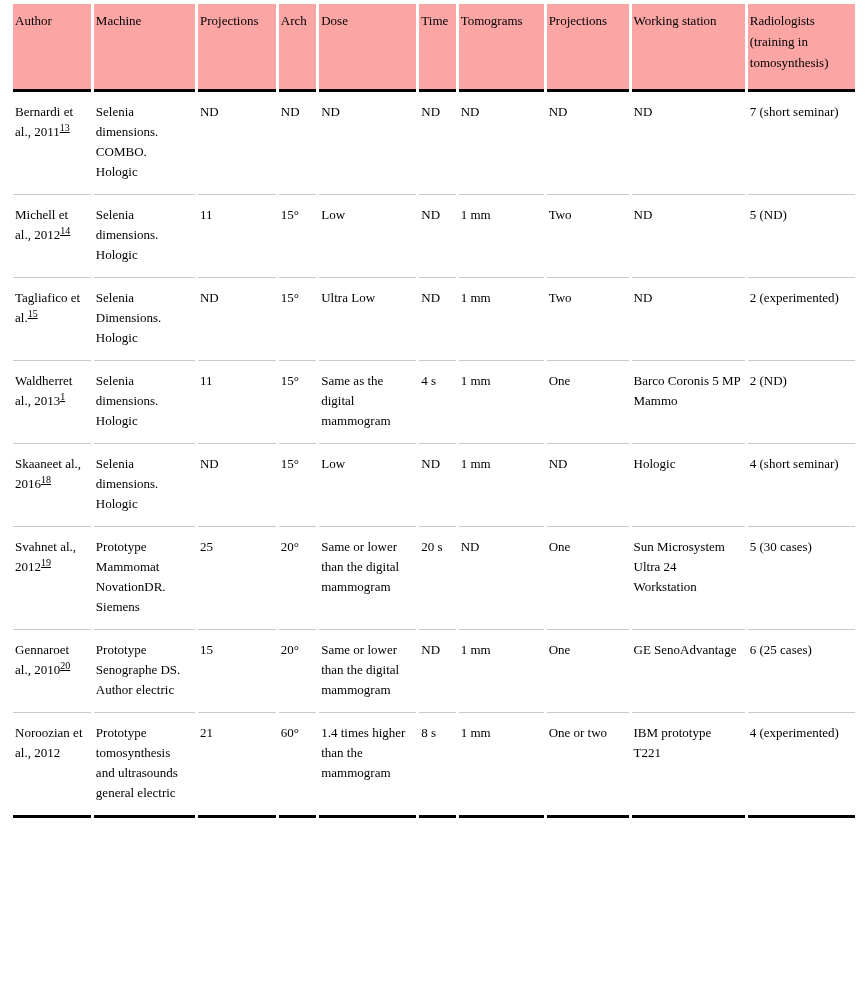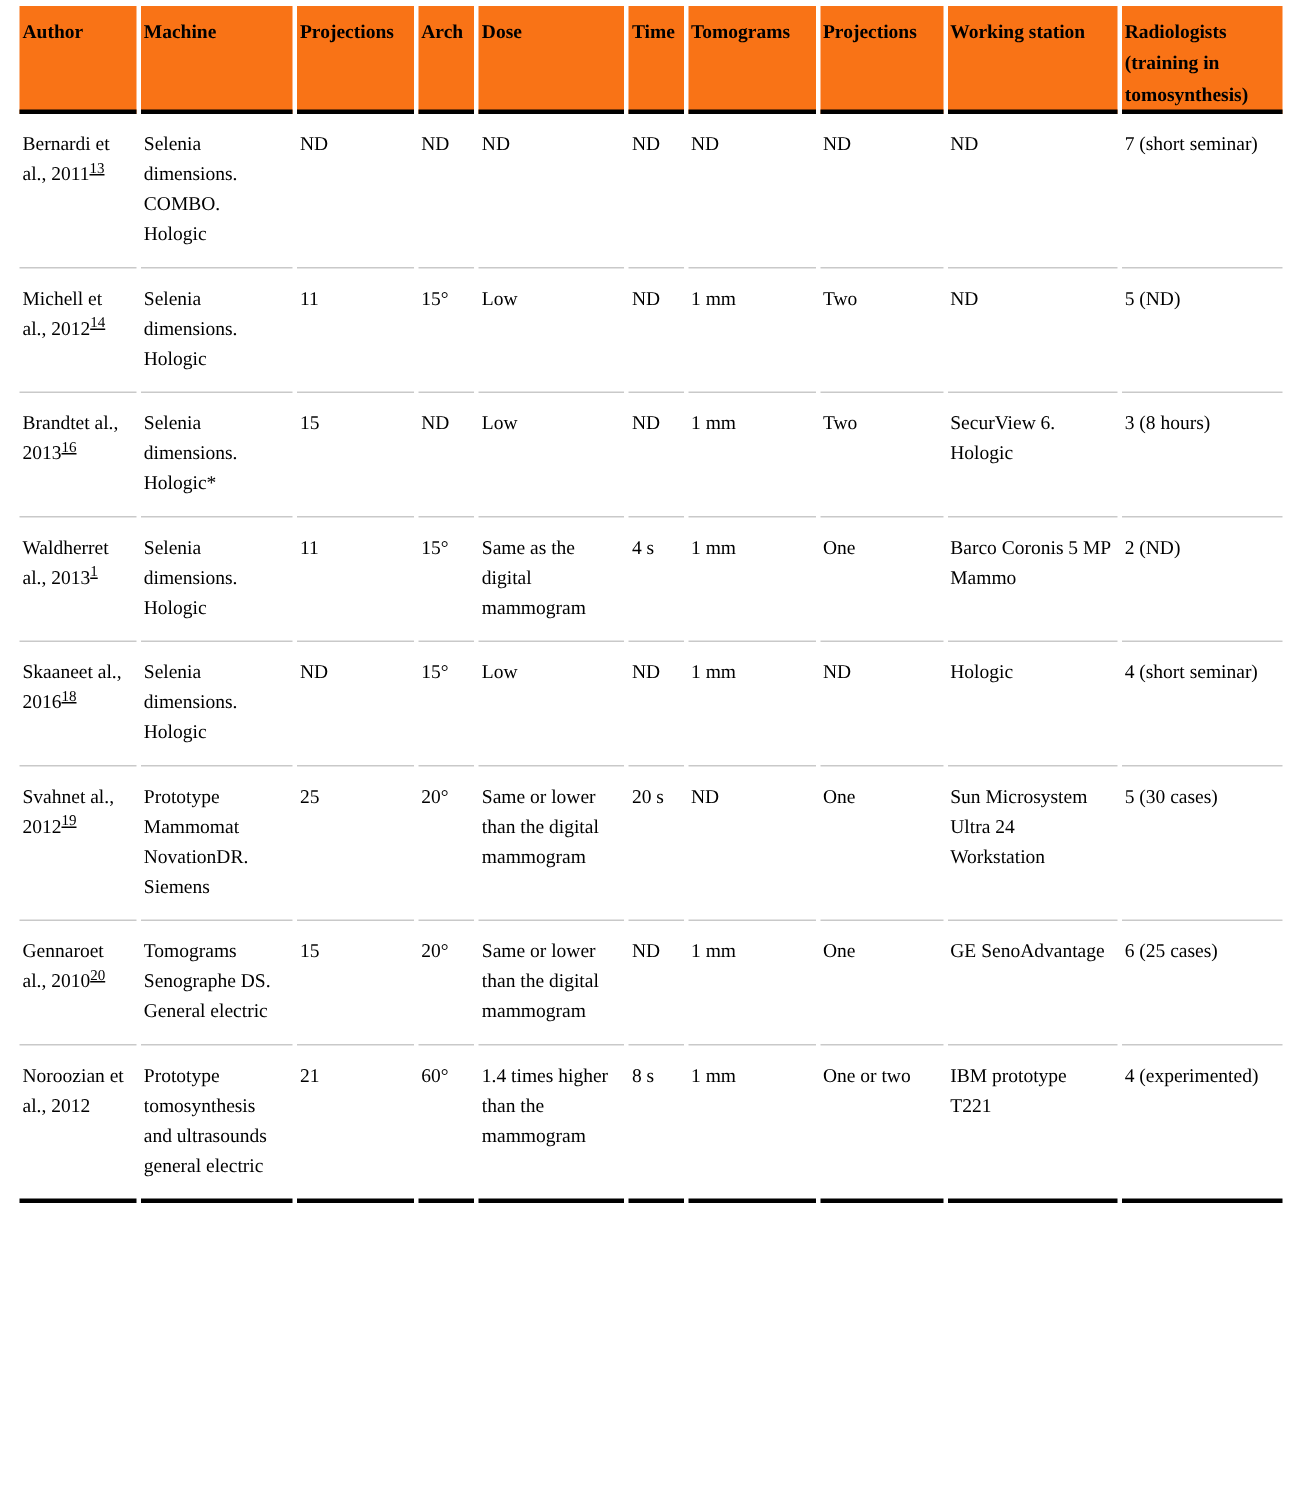--- a/index.html
+++ b/index.html
@@ -25,11 +25,11 @@
     line-height: 20px;
   }
   thead th {
-    background: #f97316;
-    font-weight: bold;
+    background: #fca5a5;
+    font-weight: normal;
     text-align: left;
     vertical-align: top;
-    padding: 6px 4px 0 2px;
+    padding: 6px 4px 16px 2px;
     border-bottom: 3px solid #000000;
     font-size: 13px;
     line-height: 21px;

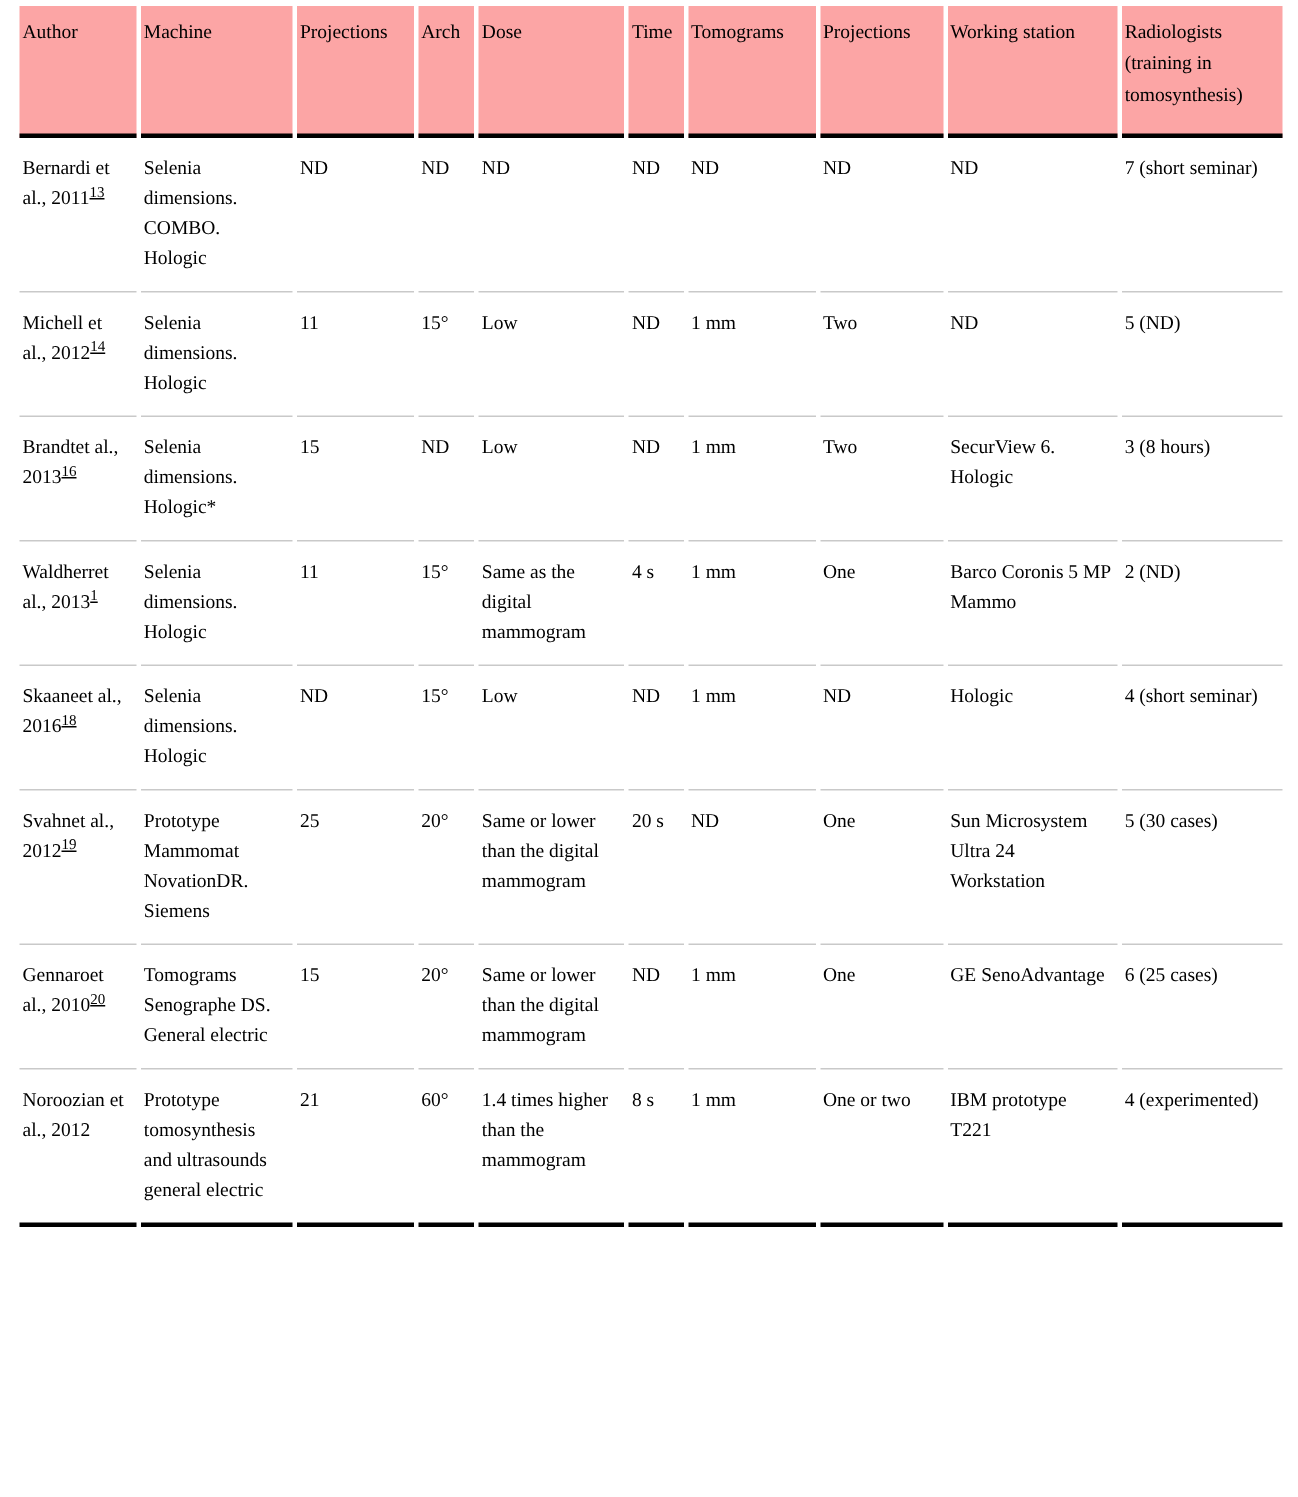--- a/index.html
+++ b/index.html
@@ -111,6 +111,18 @@
           <td>5 (ND)</td>
         </tr>
         <tr>
+          <td><span>Tagliafico et al.</span><sup class="ref"><a href="#">15</a></sup></td>
+          <td>Selenia Dimensions. Hologic</td>
+          <td>ND</td>
+          <td>15°</td>
+          <td>Ultra Low</td>
+          <td>ND</td>
+          <td>1 mm</td>
+          <td>Two</td>
+          <td>ND</td>
+          <td>2 (experimented)</td>
+        </tr>
+        <tr>
           <td><span>Brandtet al., 2013</span><sup class="ref"><a href="#">16</a></sup></td>
           <td>Selenia dimensions. Hologic*</td>
           <td>15</td>

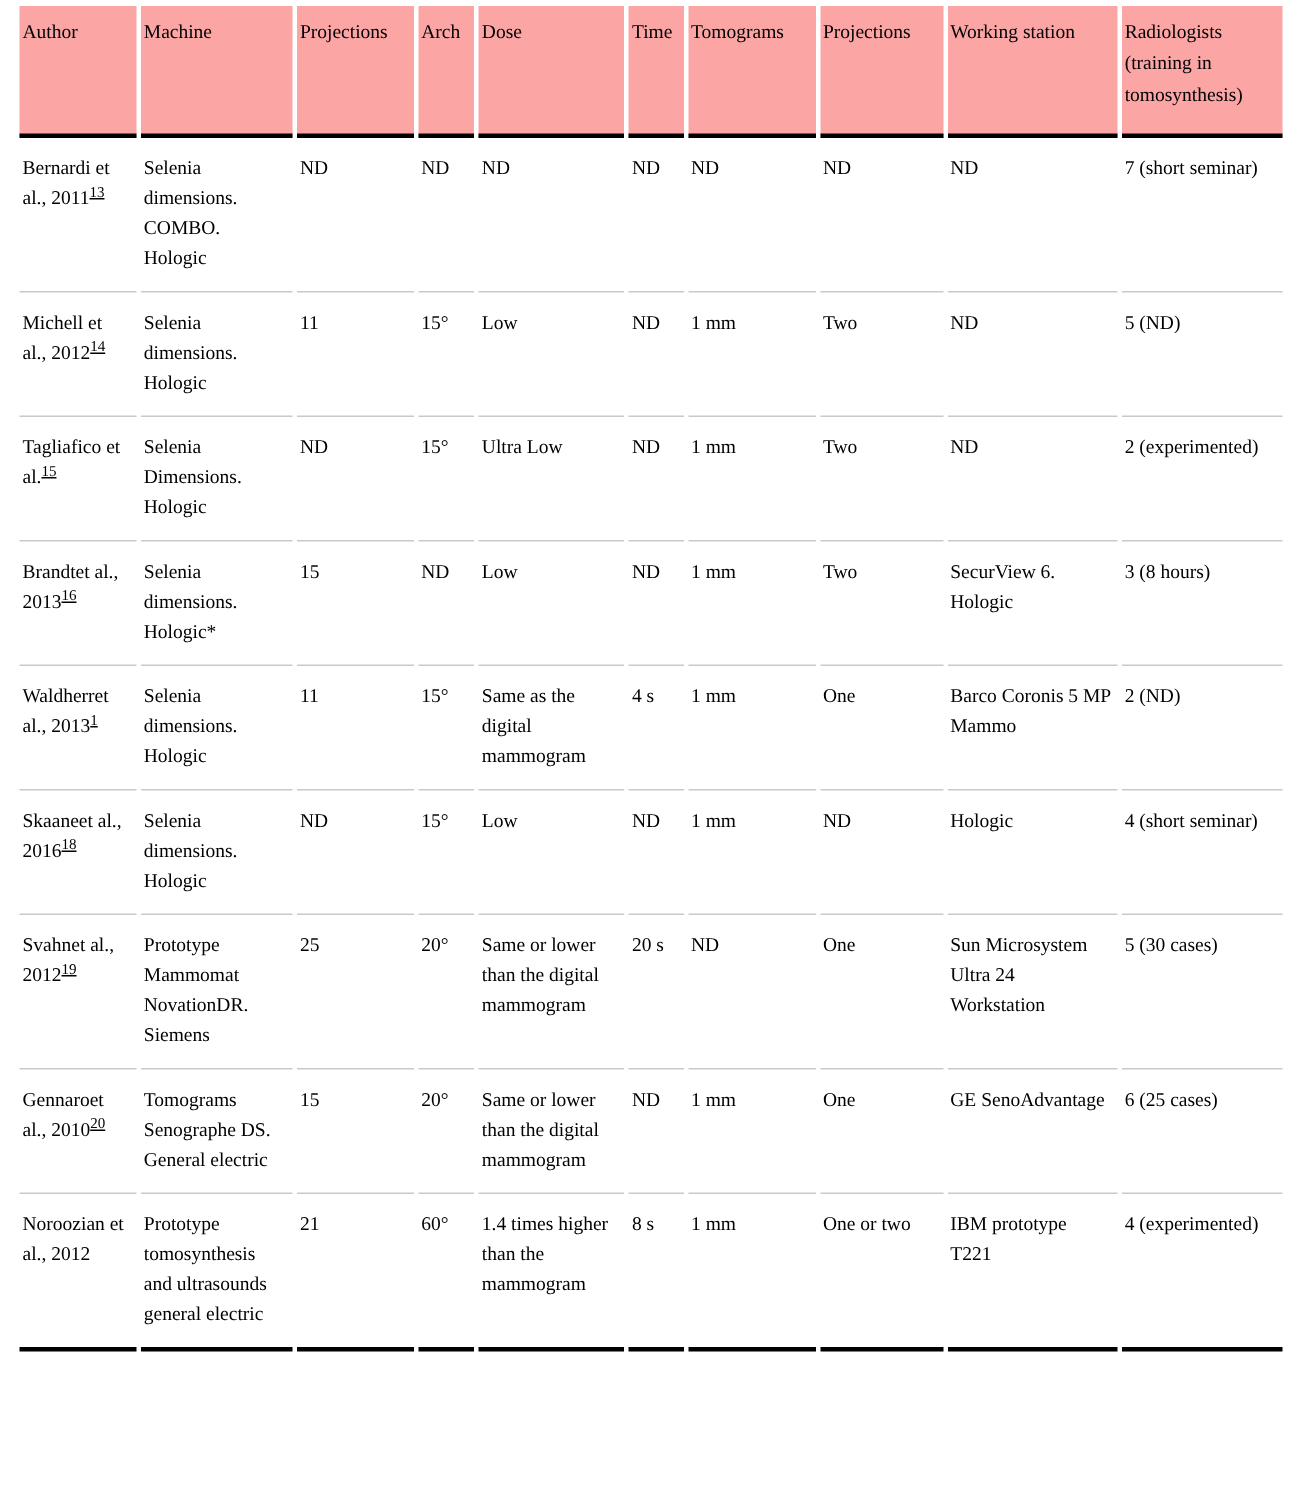--- a/index.html
+++ b/index.html
@@ -123,18 +123,6 @@
           <td>2 (experimented)</td>
         </tr>
         <tr>
-          <td><span>Brandtet al., 2013</span><sup class="ref"><a href="#">16</a></sup></td>
-          <td>Selenia dimensions. Hologic*</td>
-          <td>15</td>
-          <td>ND</td>
-          <td>Low</td>
-          <td>ND</td>
-          <td>1 mm</td>
-          <td>Two</td>
-          <td>SecurView 6. Hologic</td>
-          <td>3 (8 hours)</td>
-        </tr>
-        <tr>
           <td><span>Waldherret al., 2013</span><sup class="ref"><a href="#">1</a></sup></td>
           <td>Selenia dimensions. Hologic</td>
           <td>11</td>

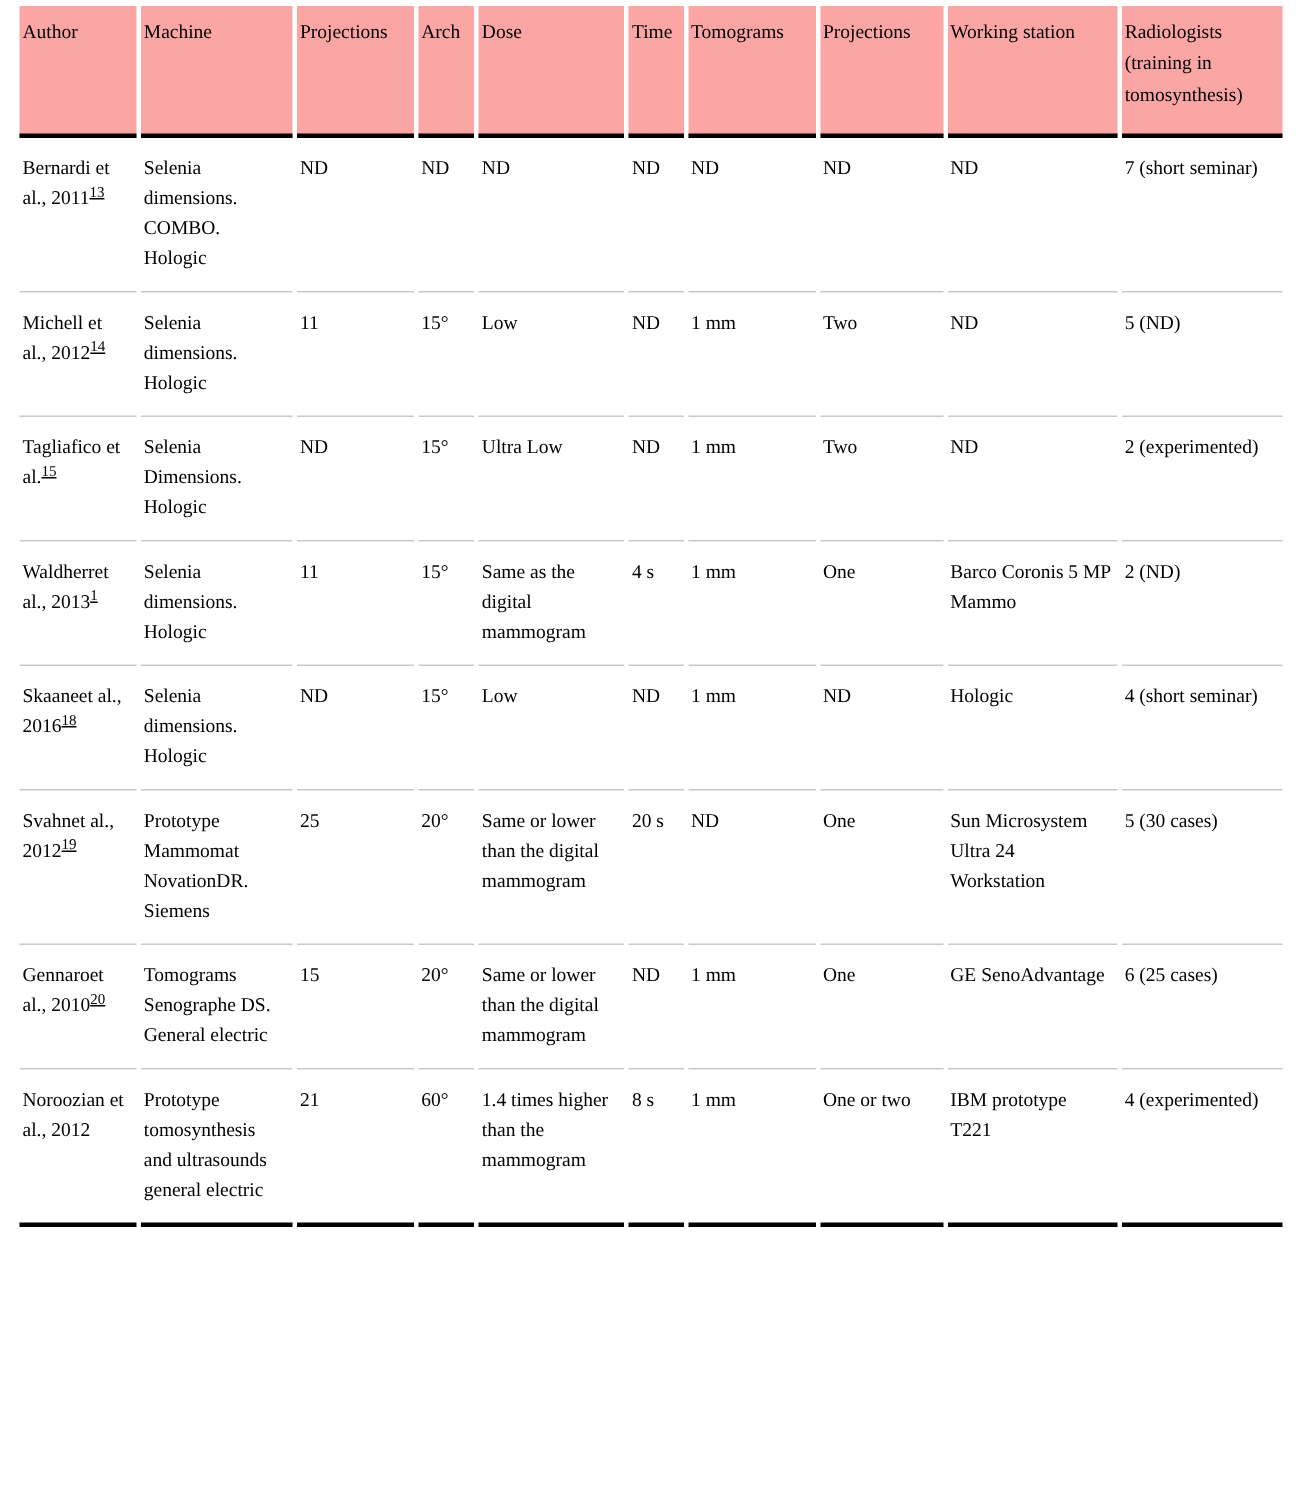--- a/index.html
+++ b/index.html
@@ -160,7 +160,7 @@
         </tr>
         <tr>
           <td><span>Gennaroet al., 2010</span><sup class="ref"><a href="#">20</a></sup></td>
-          <td>Tomograms Senographe DS. General electric</td>
+          <td>Prototype Senographe DS. Author electric</td>
           <td>15</td>
           <td>20°</td>
           <td>Same or lower than the digital mammogram</td>

